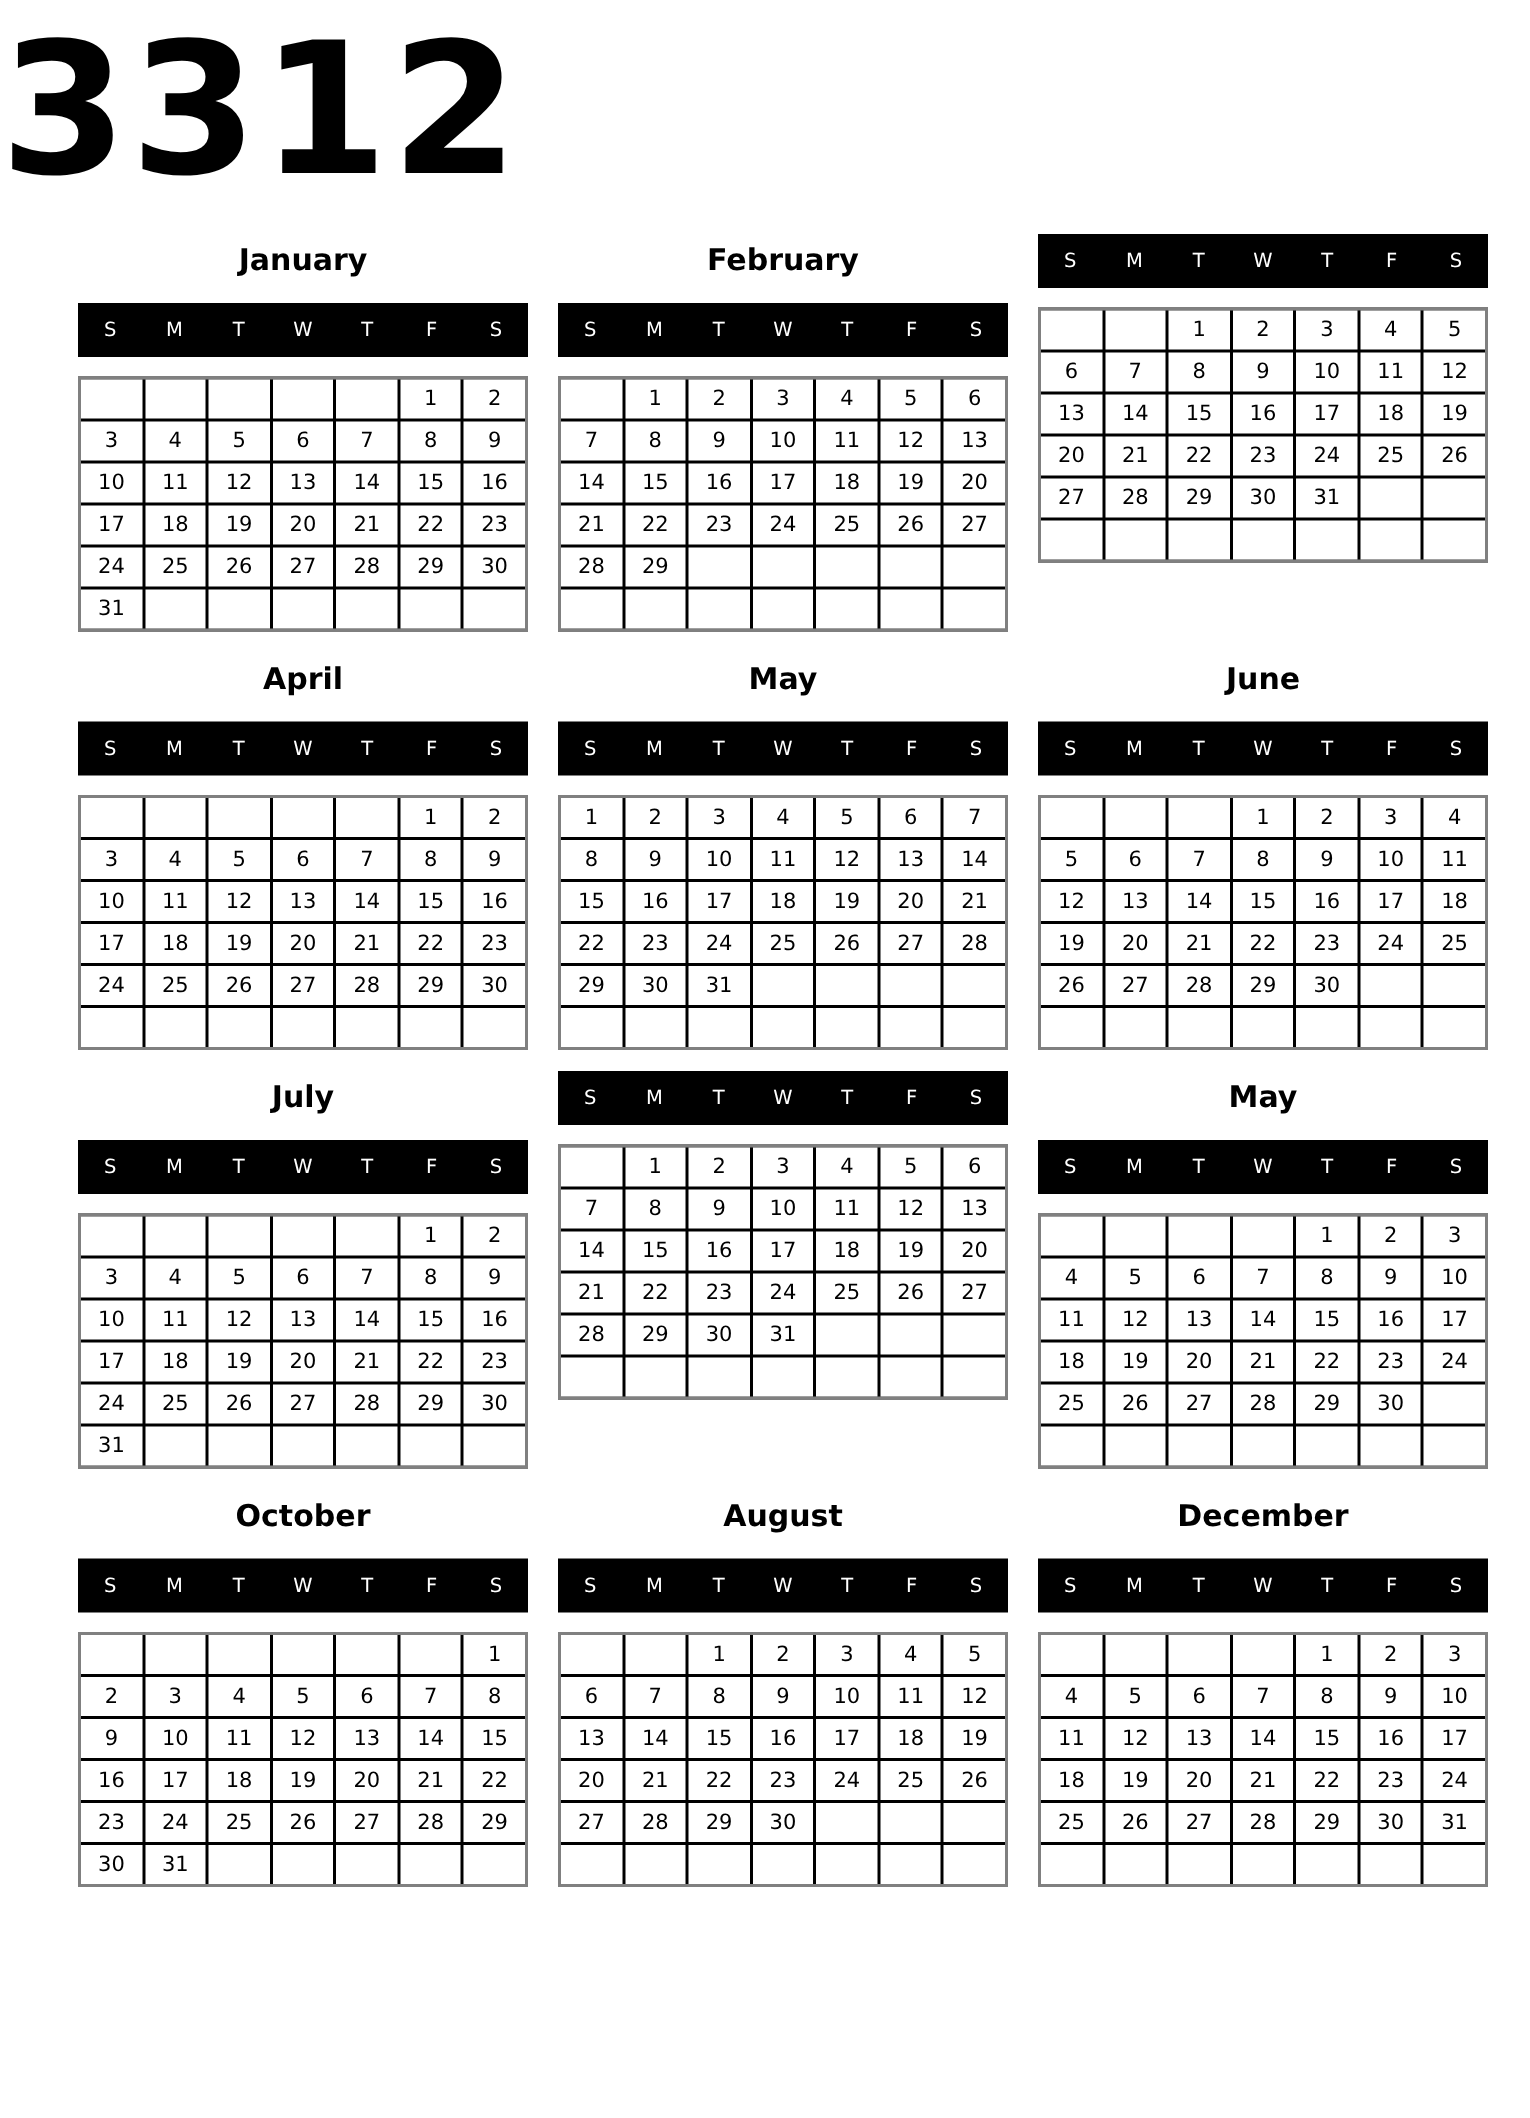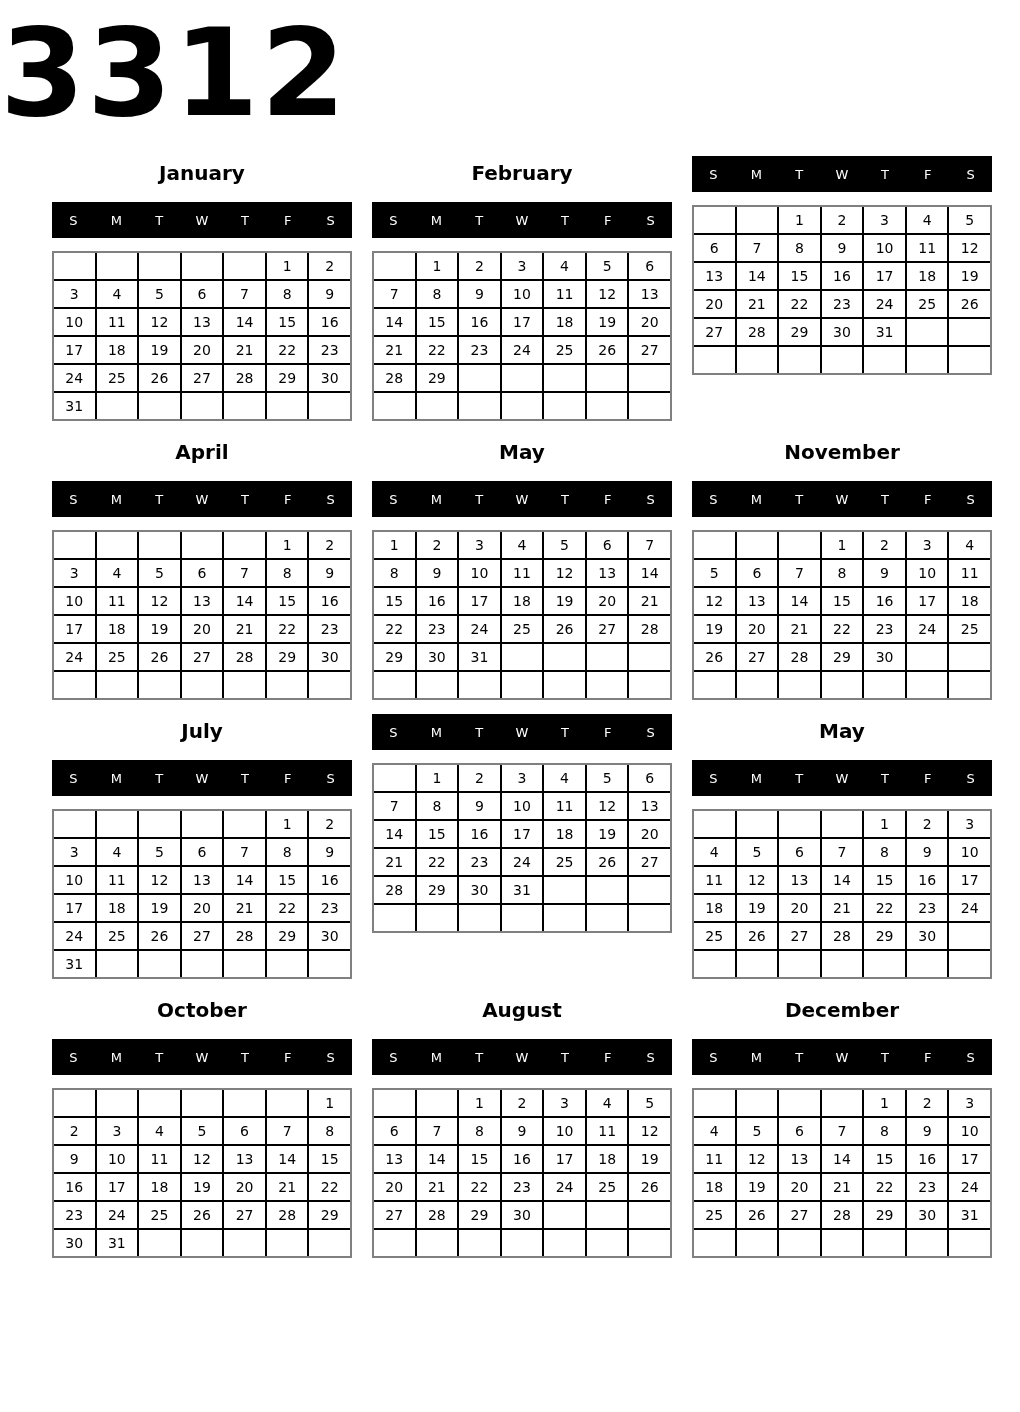--- a/index.html
+++ b/index.html
@@ -366,7 +366,7 @@
   </div>
 
   <div class="month-block">
-    <div class="month-name">November</div>
+    <div class="month-name">June</div>
     <div class="weekday-header">
           <div class="weekday-cell">S</div>
           <div class="weekday-cell">M</div>

